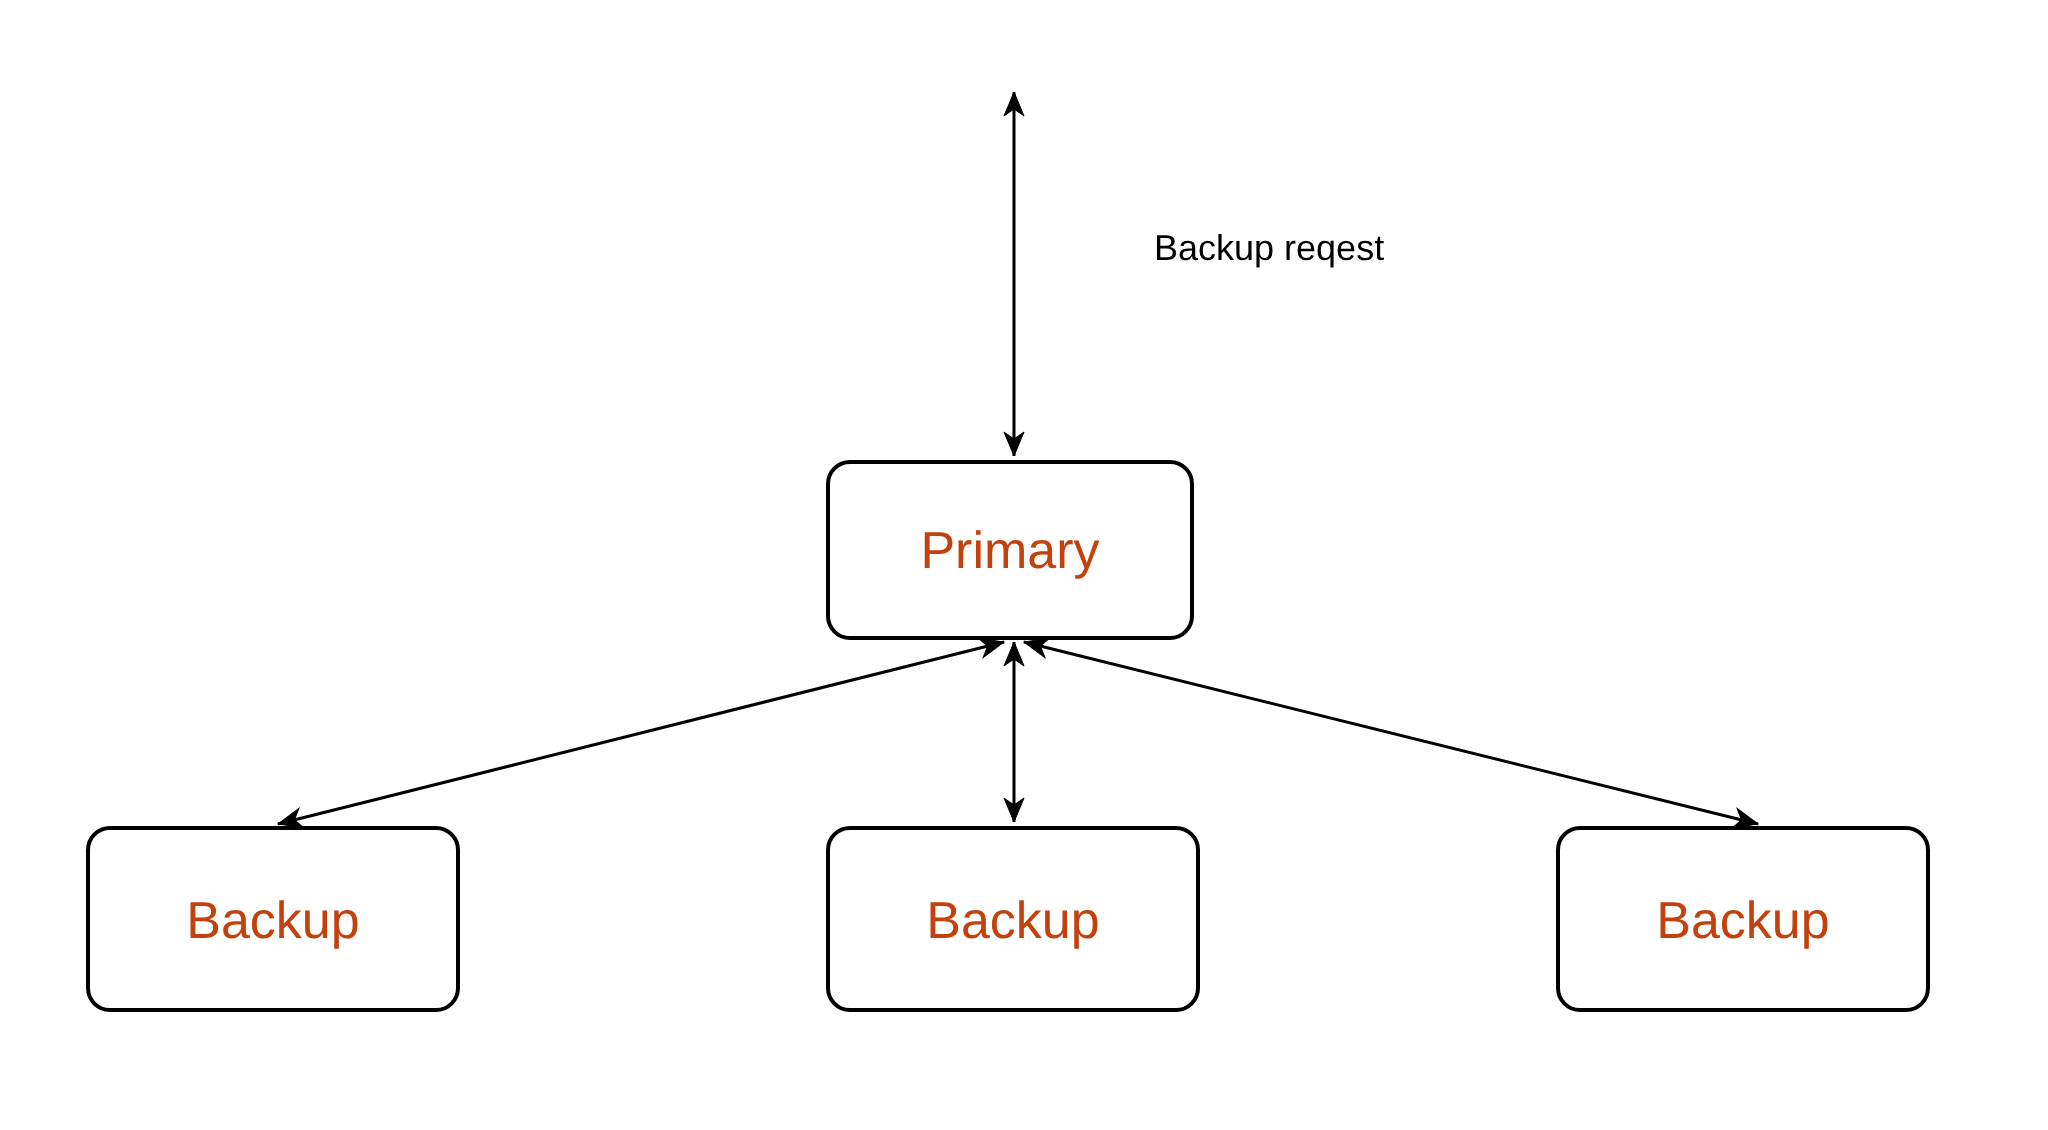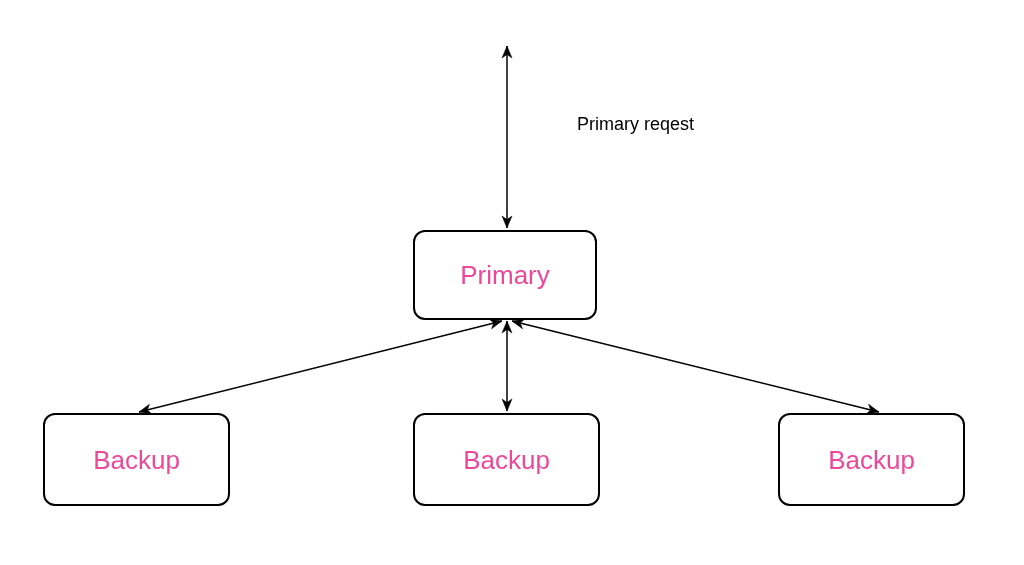--- a/index.html
+++ b/index.html
@@ -75,7 +75,7 @@
     <line class="connector" x1="512" y1="321" x2="879" y2="412" marker-start="url(#arrowhead)" marker-end="url(#arrowhead)"></line>
   </svg>
 
-  <div class="edge-label">Primary reqest</div>
+  <div class="edge-label">Backup reqest</div>
 
   <div class="node node-primary">
     <span>Primary</span>

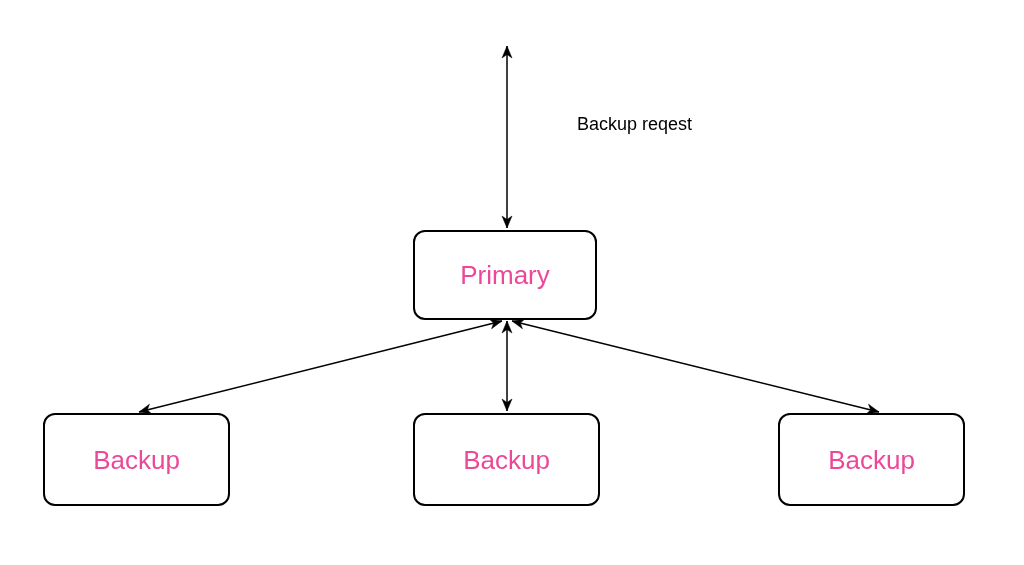--- a/index.html
+++ b/index.html
@@ -31,7 +31,7 @@
     display: flex;
     align-items: center;
     justify-content: center;
-    color: #ec4899;
+    color: #c2410c;
     font-size: 26px;
     line-height: 1;
     white-space: nowrap;

